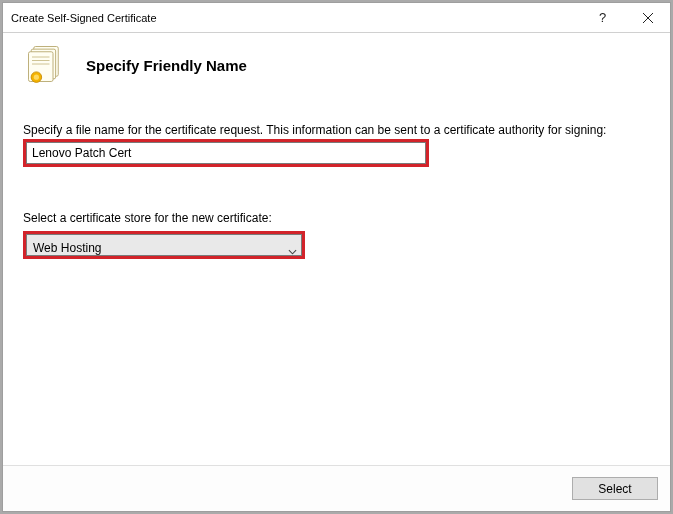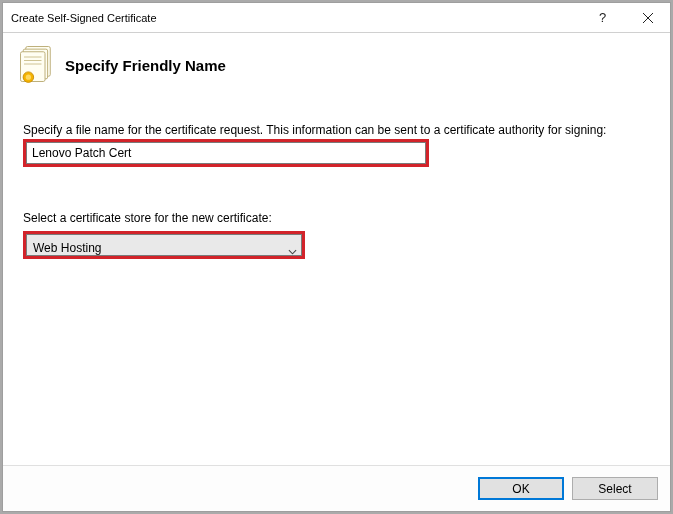--- a/index.html
+++ b/index.html
@@ -49,8 +49,8 @@
   .header {
     display: flex;
     align-items: center;
-    padding: 10px 14px 6px 14px;
-    gap: 4px;
+    padding: 10px 14px 6px 22px;
+    gap: 17px;
   }
   .header .heading {
     font-size: 15px;

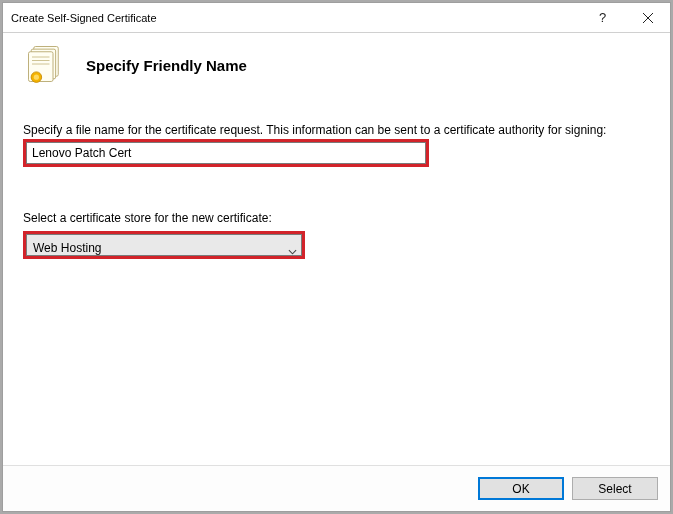--- a/index.html
+++ b/index.html
@@ -187,7 +187,6 @@
   </div>
 
   <div class="buttonbar">
-    <button class="btn primary">OK</button>
     <button class="btn">Select</button>
   </div>
 </div>

